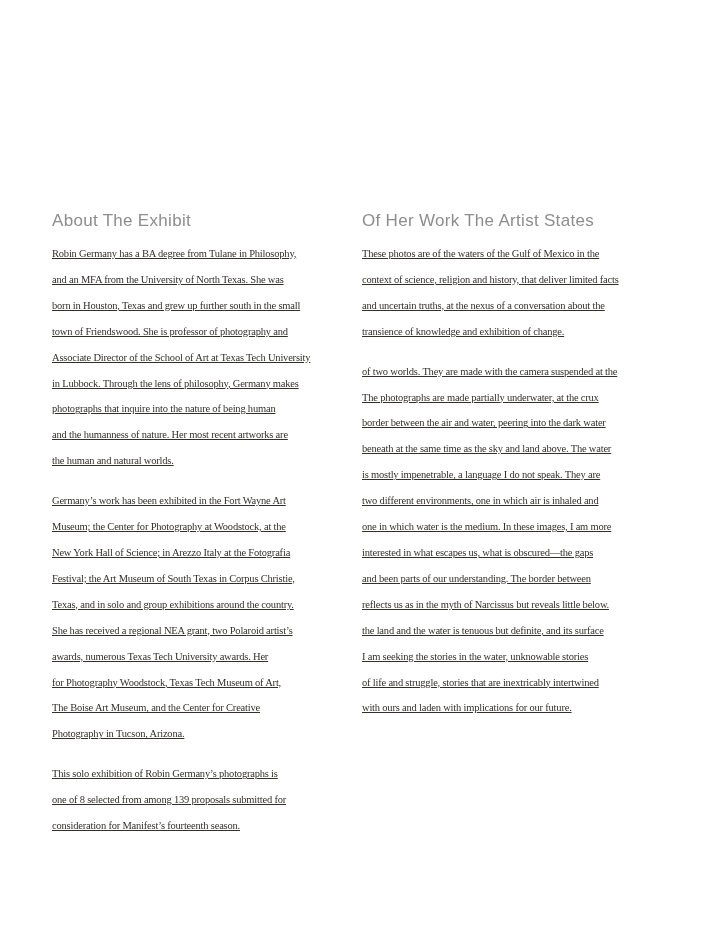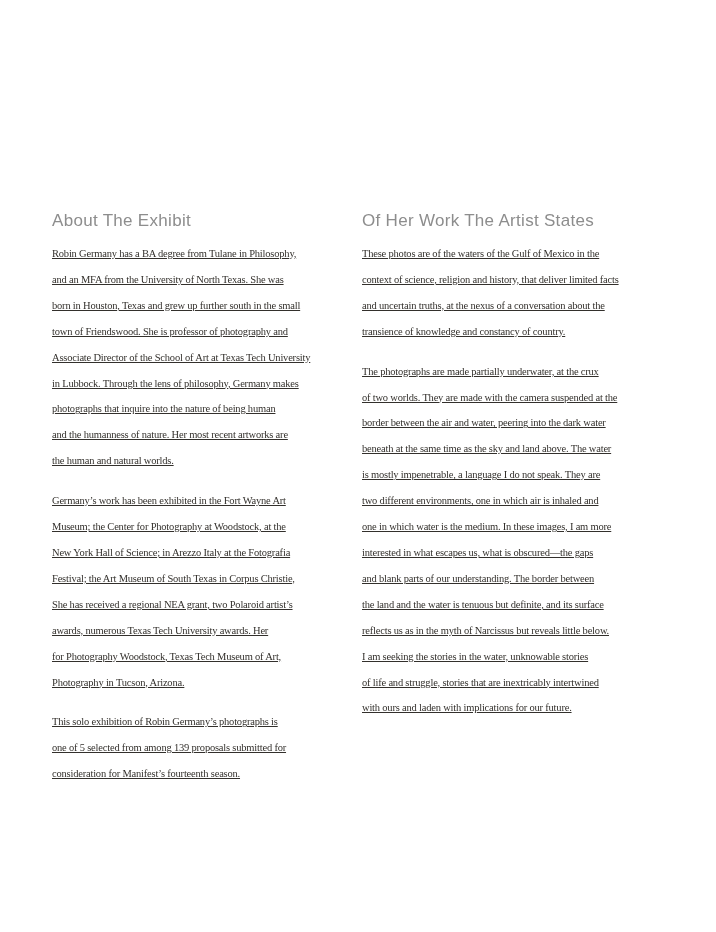--- a/index.html
+++ b/index.html
@@ -86,7 +86,7 @@
           <div class="line">These photos are of the waters of the Gulf of Mexico in the</div>
           <div class="line">context of science, religion and history, that deliver limited facts</div>
           <div class="line">and uncertain truths, at the nexus of a conversation about the</div>
-          <div class="line">transience of knowledge and constancy of country.</div>
+          <div class="line">transience of knowledge and exhibition of change.</div>
         </div>
         <div class="para">
           <div class="line">The photographs are made partially underwater, at the crux</div>

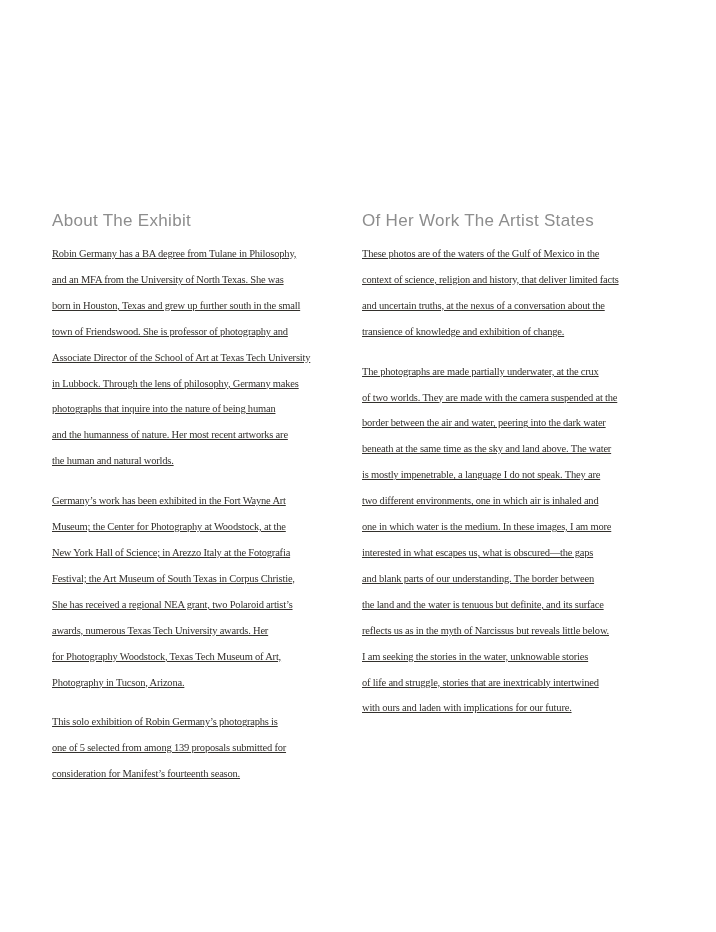--- a/index.html
+++ b/index.html
@@ -89,8 +89,8 @@
           <div class="line">transience of knowledge and exhibition of change.</div>
         </div>
         <div class="para">
+          <div class="line">of two worlds. They are made with the camera suspended at the</div>
           <div class="line">The photographs are made partially underwater, at the crux</div>
-          <div class="line">of two worlds. They are made with the camera suspended at the</div>
           <div class="line">border between the air and water, peering into the dark water</div>
           <div class="line">beneath at the same time as the sky and land above. The water</div>
           <div class="line">is mostly impenetrable, a language I do not speak. They are</div>

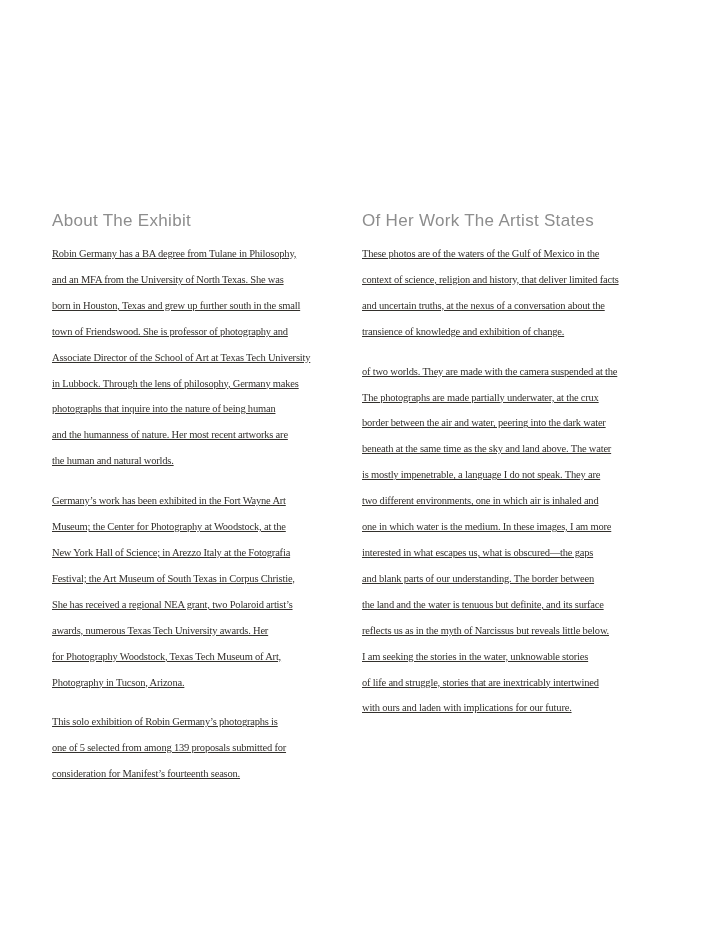--- a/index.html
+++ b/index.html
@@ -97,7 +97,7 @@
           <div class="line">two different environments, one in which air is inhaled and</div>
           <div class="line">one in which water is the medium. In these images, I am more</div>
           <div class="line">interested in what escapes us, what is obscured—the gaps</div>
-          <div class="line">and blank parts of our understanding. The border between</div>
+          <div class="line">and been parts of our understanding. The border between</div>
           <div class="line">the land and the water is tenuous but definite, and its surface</div>
           <div class="line">reflects us as in the myth of Narcissus but reveals little below.</div>
           <div class="line">I am seeking the stories in the water, unknowable stories</div>

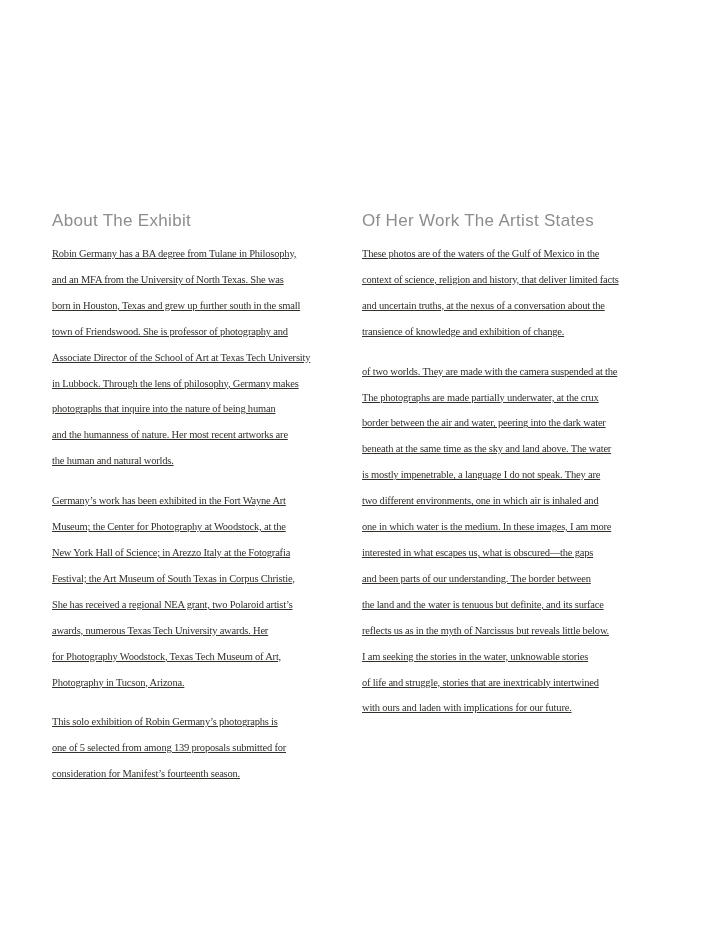--- a/index.html
+++ b/index.html
@@ -66,6 +66,7 @@
           <div class="line">Museum; the Center for Photography at Woodstock, at the</div>
           <div class="line">New York Hall of Science; in Arezzo Italy at the Fotografia</div>
           <div class="line">Festival; the Art Museum of South Texas in Corpus Christie,</div>
+          <div class="line">Texas, and in solo and group exhibitions around the country.</div>
           <div class="line">She has received a regional NEA grant, two Polaroid artist’s</div>
           <div class="line">awards, numerous Texas Tech University awards. Her</div>
           <div class="line">for Photography Woodstock, Texas Tech Museum of Art,</div>

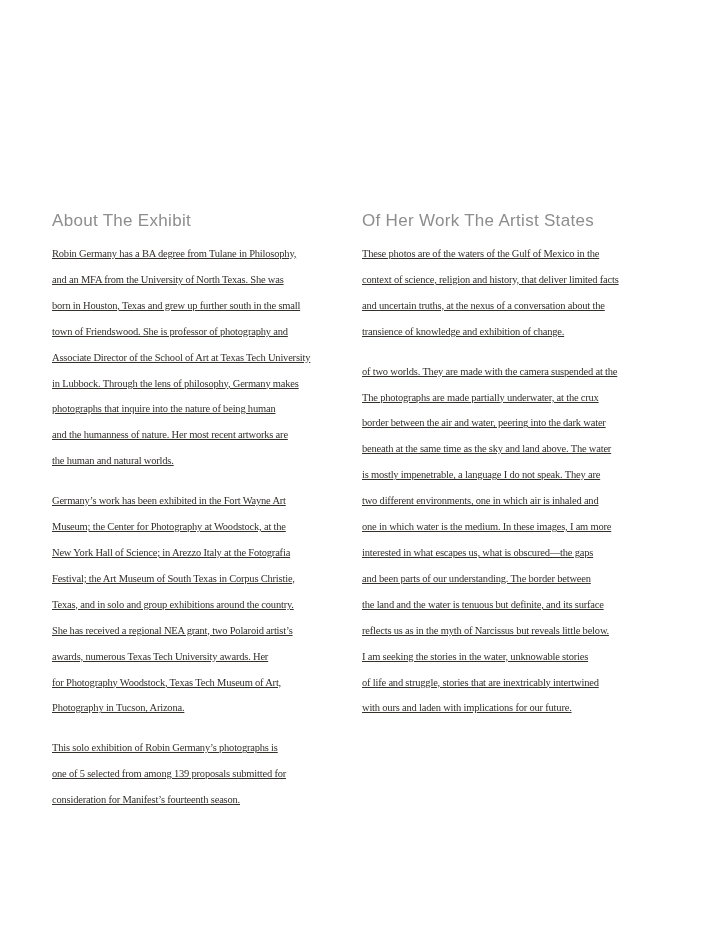--- a/index.html
+++ b/index.html
@@ -99,8 +99,8 @@
           <div class="line">one in which water is the medium. In these images, I am more</div>
           <div class="line">interested in what escapes us, what is obscured—the gaps</div>
           <div class="line">and been parts of our understanding. The border between</div>
+          <div class="line">reflects us as in the myth of Narcissus but reveals little below.</div>
           <div class="line">the land and the water is tenuous but definite, and its surface</div>
-          <div class="line">reflects us as in the myth of Narcissus but reveals little below.</div>
           <div class="line">I am seeking the stories in the water, unknowable stories</div>
           <div class="line">of life and struggle, stories that are inextricably intertwined</div>
           <div class="line">with ours and laden with implications for our future.</div>

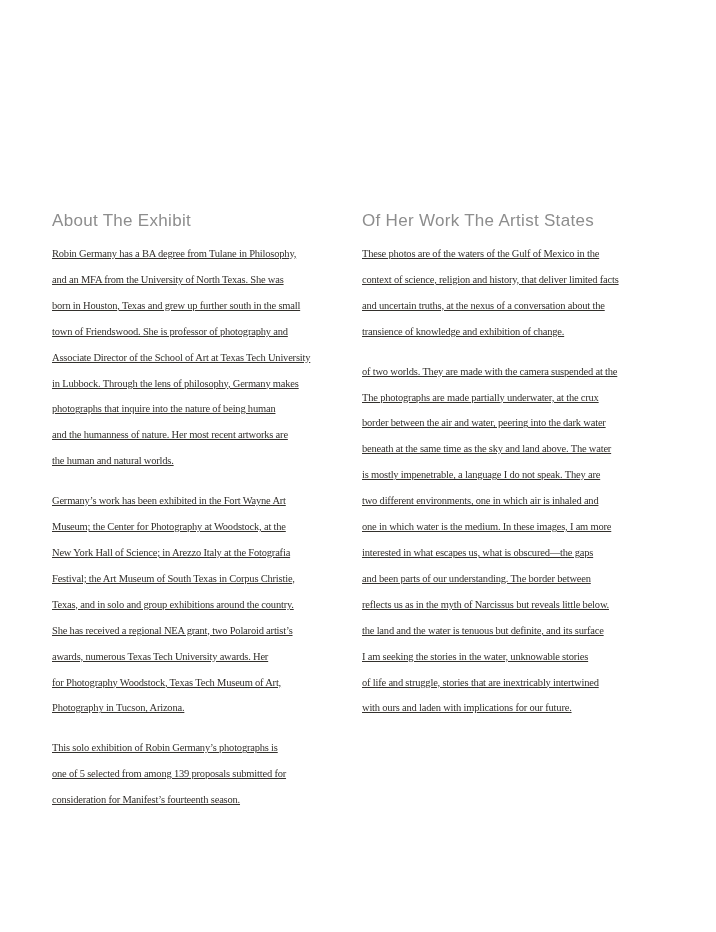--- a/index.html
+++ b/index.html
@@ -70,6 +70,7 @@
           <div class="line">She has received a regional NEA grant, two Polaroid artist’s</div>
           <div class="line">awards, numerous Texas Tech University awards. Her</div>
           <div class="line">for Photography Woodstock, Texas Tech Museum of Art,</div>
+          <div class="line">The Boise Art Museum, and the Center for Creative</div>
           <div class="line">Photography in Tucson, Arizona.</div>
         </div>
         <div class="para">

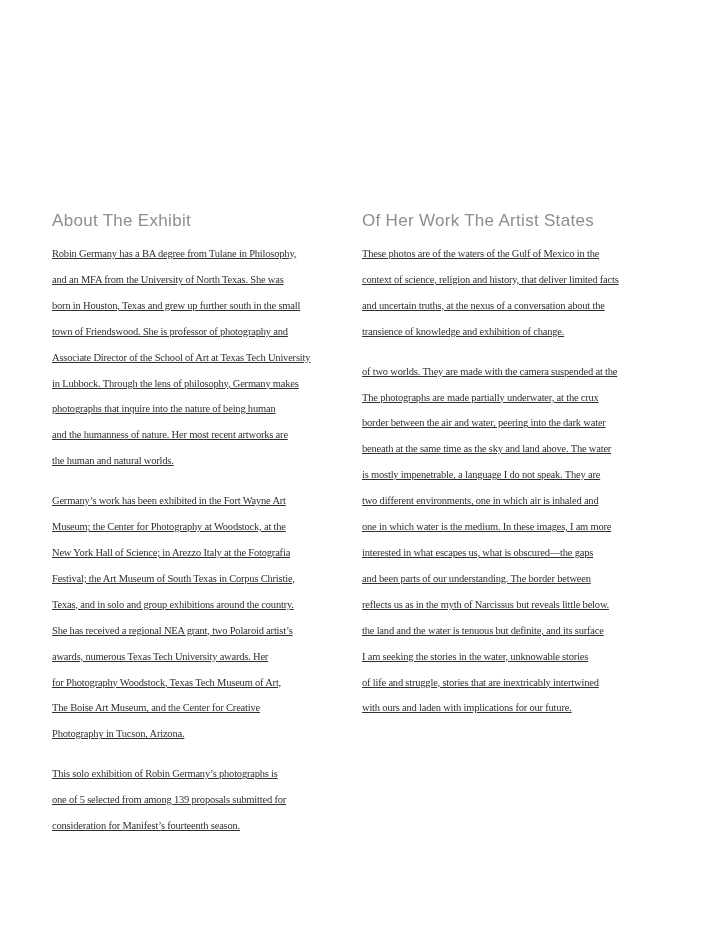--- a/index.html
+++ b/index.html
@@ -75,7 +75,7 @@
         </div>
         <div class="para">
           <div class="line">This solo exhibition of Robin Germany’s photographs is</div>
-          <div class="line">one of 5 selected from among 139 proposals submitted for</div>
+          <div class="line">one of 8 selected from among 139 proposals submitted for</div>
           <div class="line">consideration for Manifest’s fourteenth season.</div>
         </div>
       </div>

